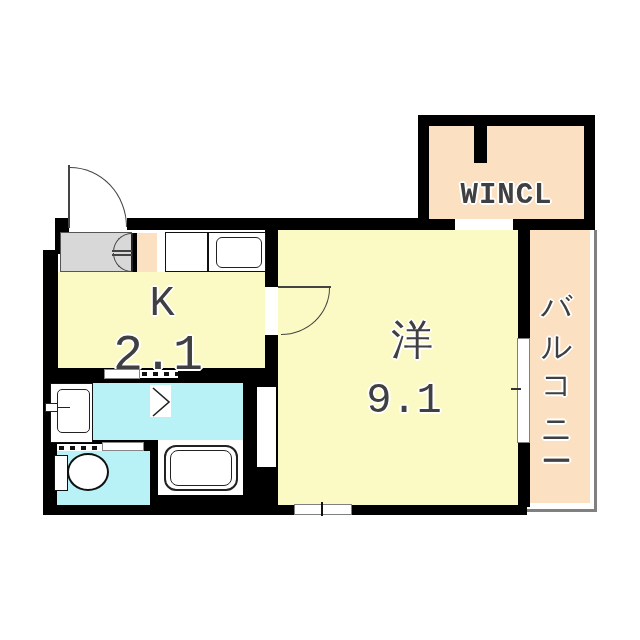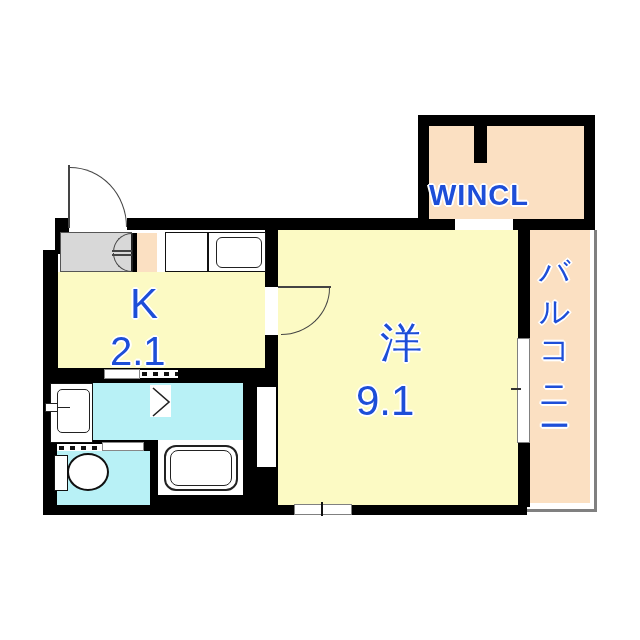--- a/index.html
+++ b/index.html
@@ -12,9 +12,9 @@
   .cyan{background:var(--c-cyan,#B8F1F6);}
   .gray{background:var(--c-gray,#D8D8D8);}
   .white{background:#fff;}
-  .lbl{position:absolute;color:#1d4ed8;text-align:left;line-height:1;
+  .lbl{position:absolute;color:#404040;text-align:center;line-height:1;
        text-shadow:-2px 0 #fff,2px 0 #fff,0 -2px #fff,0 2px #fff,
-                   -1px -1px #fff,1px 1px #fff,-1px 1px #fff,1px -1px #fff;}
+                   -1px -1px #fff,1px 1px #fff,-1px 1px #fff,1px -1px #fff;font-family:Liberation Mono, monospace;}
   .arc{position:absolute;box-sizing:border-box;border:0 solid #444;}
   .track{background:#fff;
          background-image:repeating-linear-gradient(90deg,#111 0 5px,#fff 5px 11px);

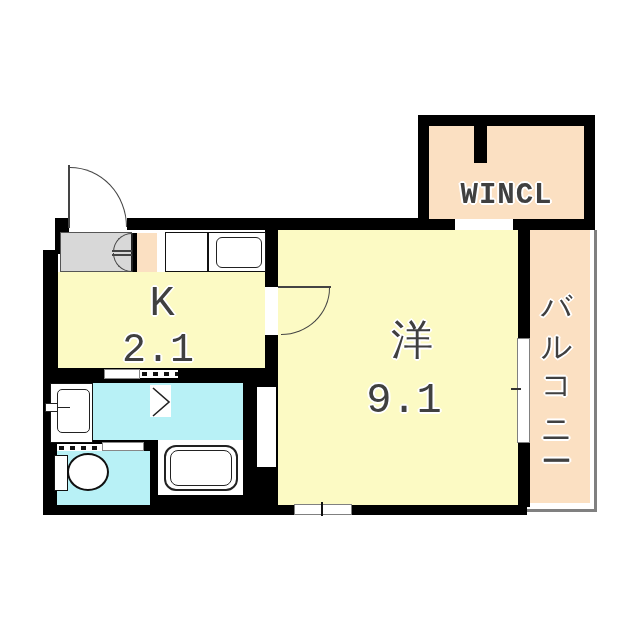--- a/index.html
+++ b/index.html
@@ -81,7 +81,7 @@
 
   <div class="abs yellow" style="left:58px;top:272px;width:207px;height:96px;"></div>
   <div class="lbl" style="left:130px;top:283px;width:64px;font-size:42px;font-weight:500;">K</div>
-  <div class="lbl" style="left:110px;top:331px;width:96px;font-size:40px;font-weight:500;">2.1</div>
+  <div class="lbl" style="left:110px;top:331px;width:96px;font-size:50px;font-weight:500;">2.1</div>
 
   <div class="abs white" style="left:265px;top:287px;width:13px;height:48px;"></div>
   <div class="abs" style="left:278px;top:286px;width:53px;height:1.5px;background:#444;"></div>

